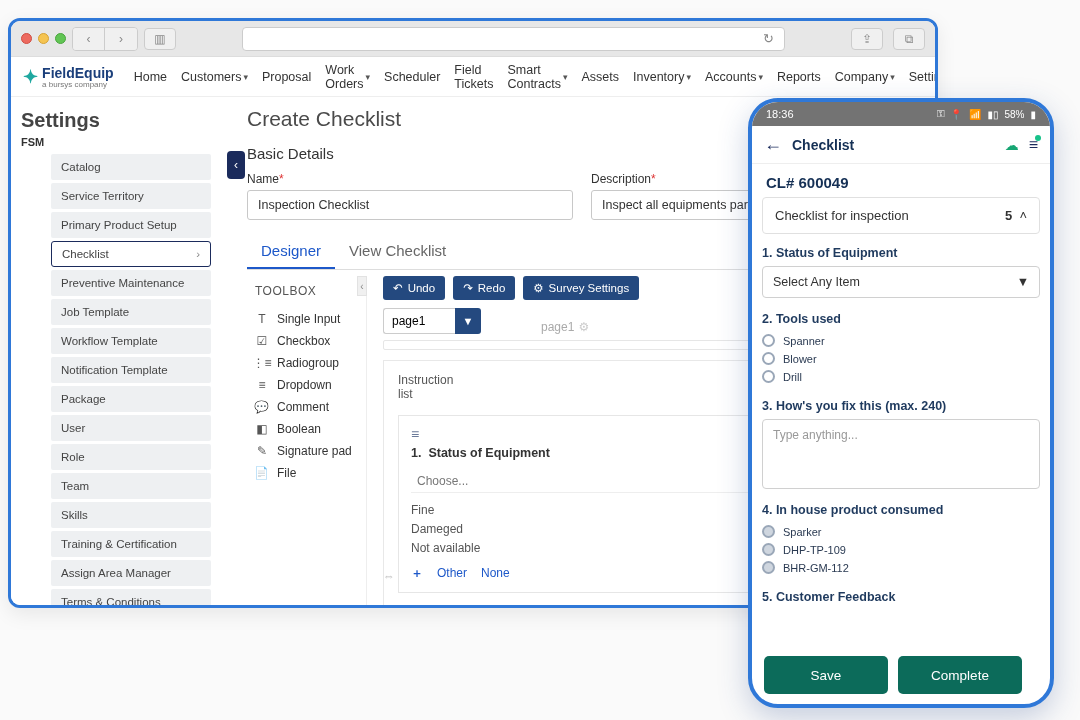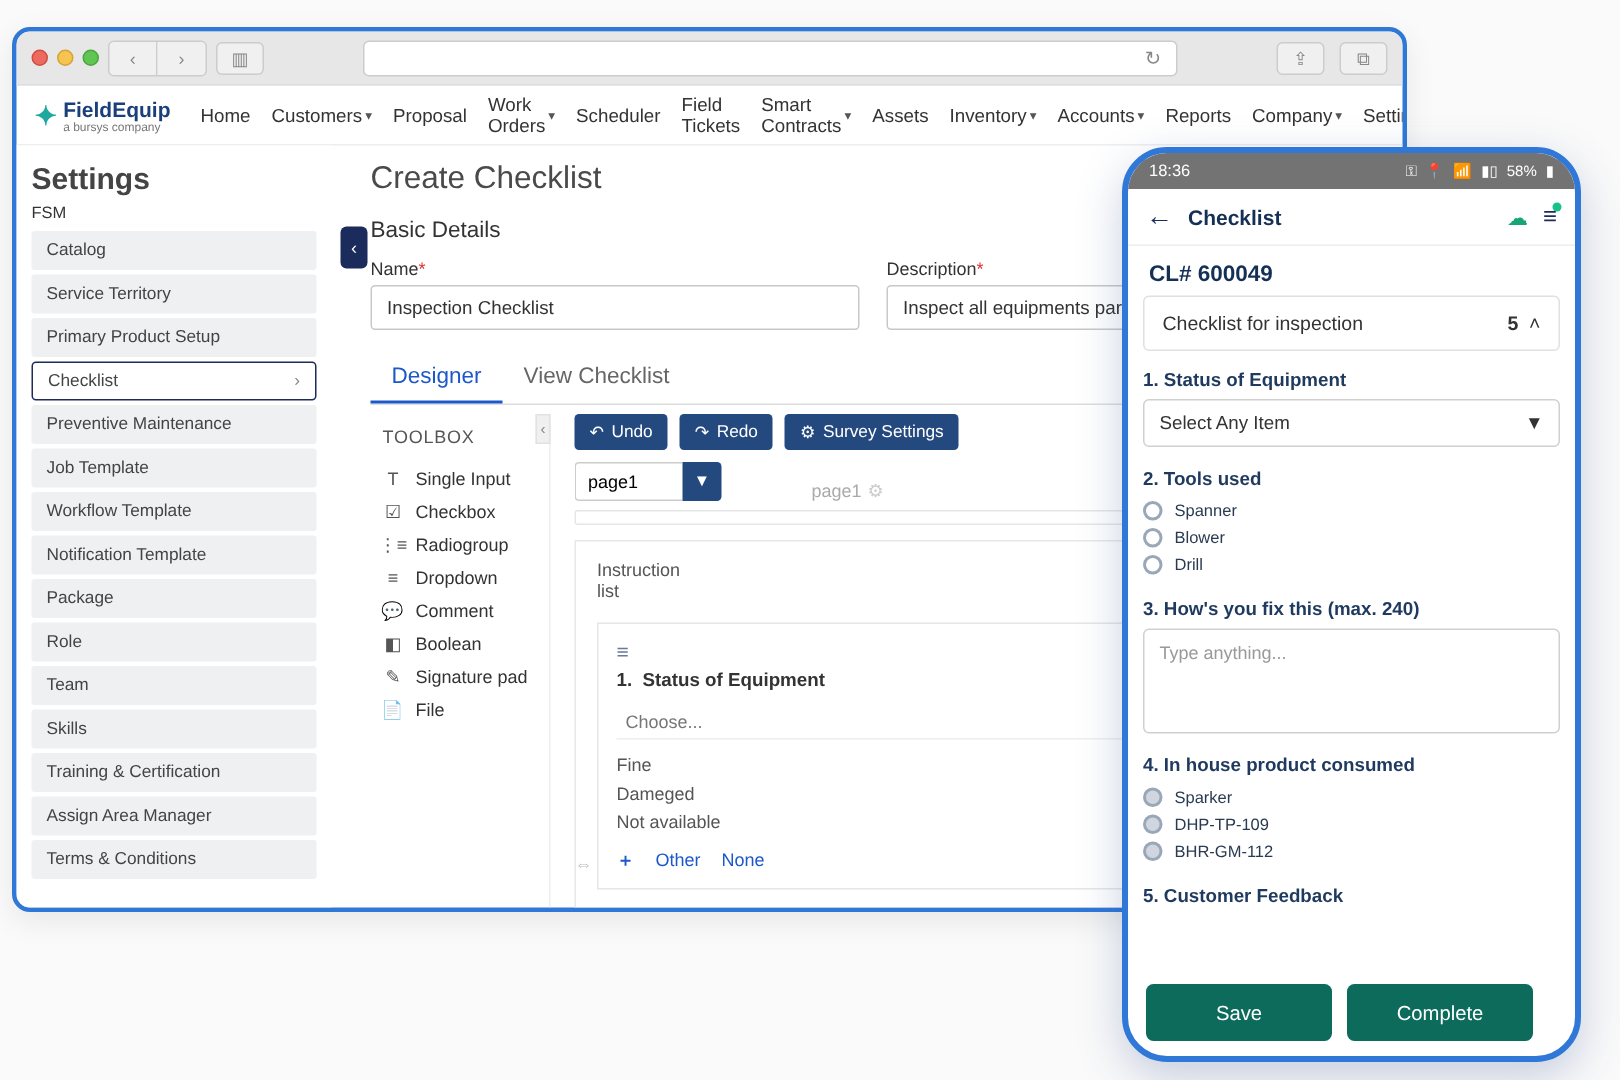--- a/index.html
+++ b/index.html
@@ -29,7 +29,7 @@
 .app-body { display:flex; height: calc(100% - 76px); }
 .sidebar { width: 210px; padding: 12px 10px; background:#fff; }
 .sidebar h2 { font-size: 20px; color:#444; margin-bottom:4px; }
-.sidebar .section-label { font-size:11px; font-weight:400; color:#333; margin-bottom:6px; }
+.sidebar .section-label { font-size:11px; font-weight:700; color:#333; margin-bottom:6px; }
 .sb-item { height: 26px; display:flex; align-items:center; padding:0 10px; font-size:11.5px; color:#444; background:#eef0f2; margin-bottom:3px; border-radius:2px; cursor:pointer; }
 .sb-item.active { background:#fff; border:1px solid #1b2b5c; border-radius:3px; }
 

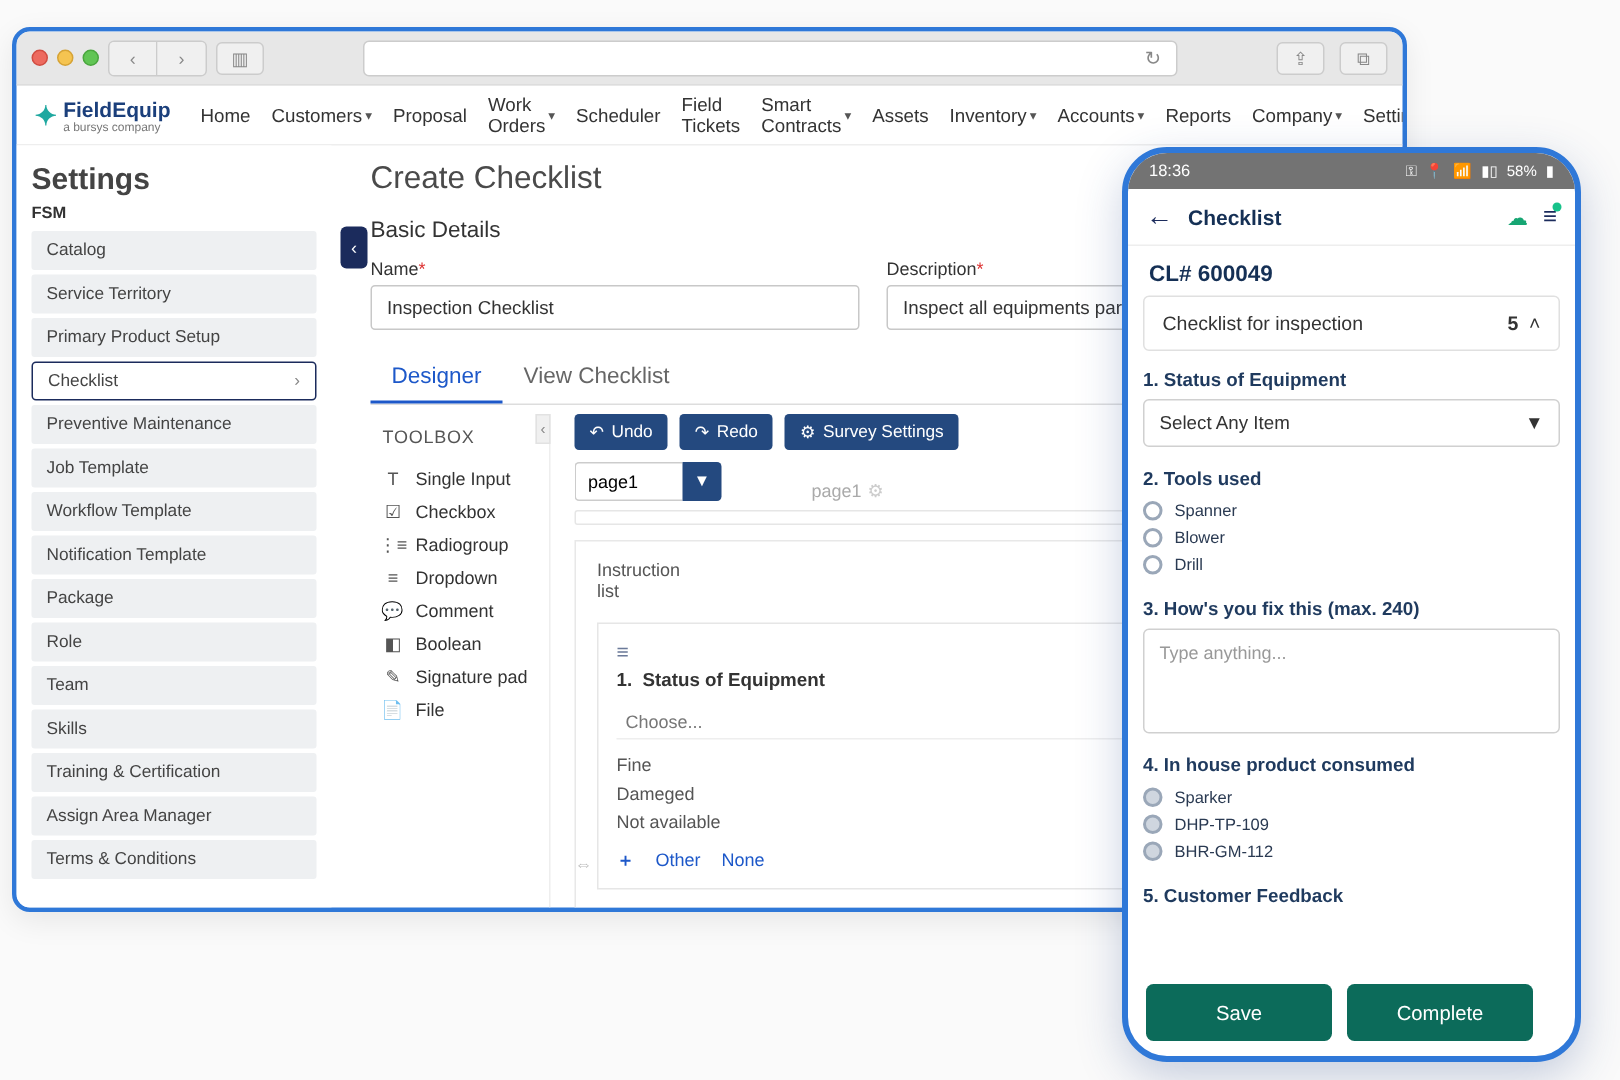--- a/index.html
+++ b/index.html
@@ -30,7 +30,7 @@
 .sidebar { width: 210px; padding: 12px 10px; background:#fff; }
 .sidebar h2 { font-size: 20px; color:#444; margin-bottom:4px; }
 .sidebar .section-label { font-size:11px; font-weight:700; color:#333; margin-bottom:6px; }
-.sb-item { height: 26px; display:flex; align-items:center; padding:0 10px; font-size:11.5px; color:#444; background:#eef0f2; margin-bottom:3px; border-radius:2px; cursor:pointer; }
+.sb-item { height: 26px; display:flex; align-items:center; padding:0 10px; font-size:11.5px; color:#444; background:#eef0f2; margin-bottom:3px; border-radius:2px; cursor:pointer;margin-left:30px; }
 .sb-item.active { background:#fff; border:1px solid #1b2b5c; border-radius:3px; }
 
 .collapse-nub { position:absolute; left:216px; top:130px; width:18px; height:28px; background:#1b2b5c; border-radius:4px; display:flex;align-items:center;justify-content:center;color:#fff;font-size:12px; }

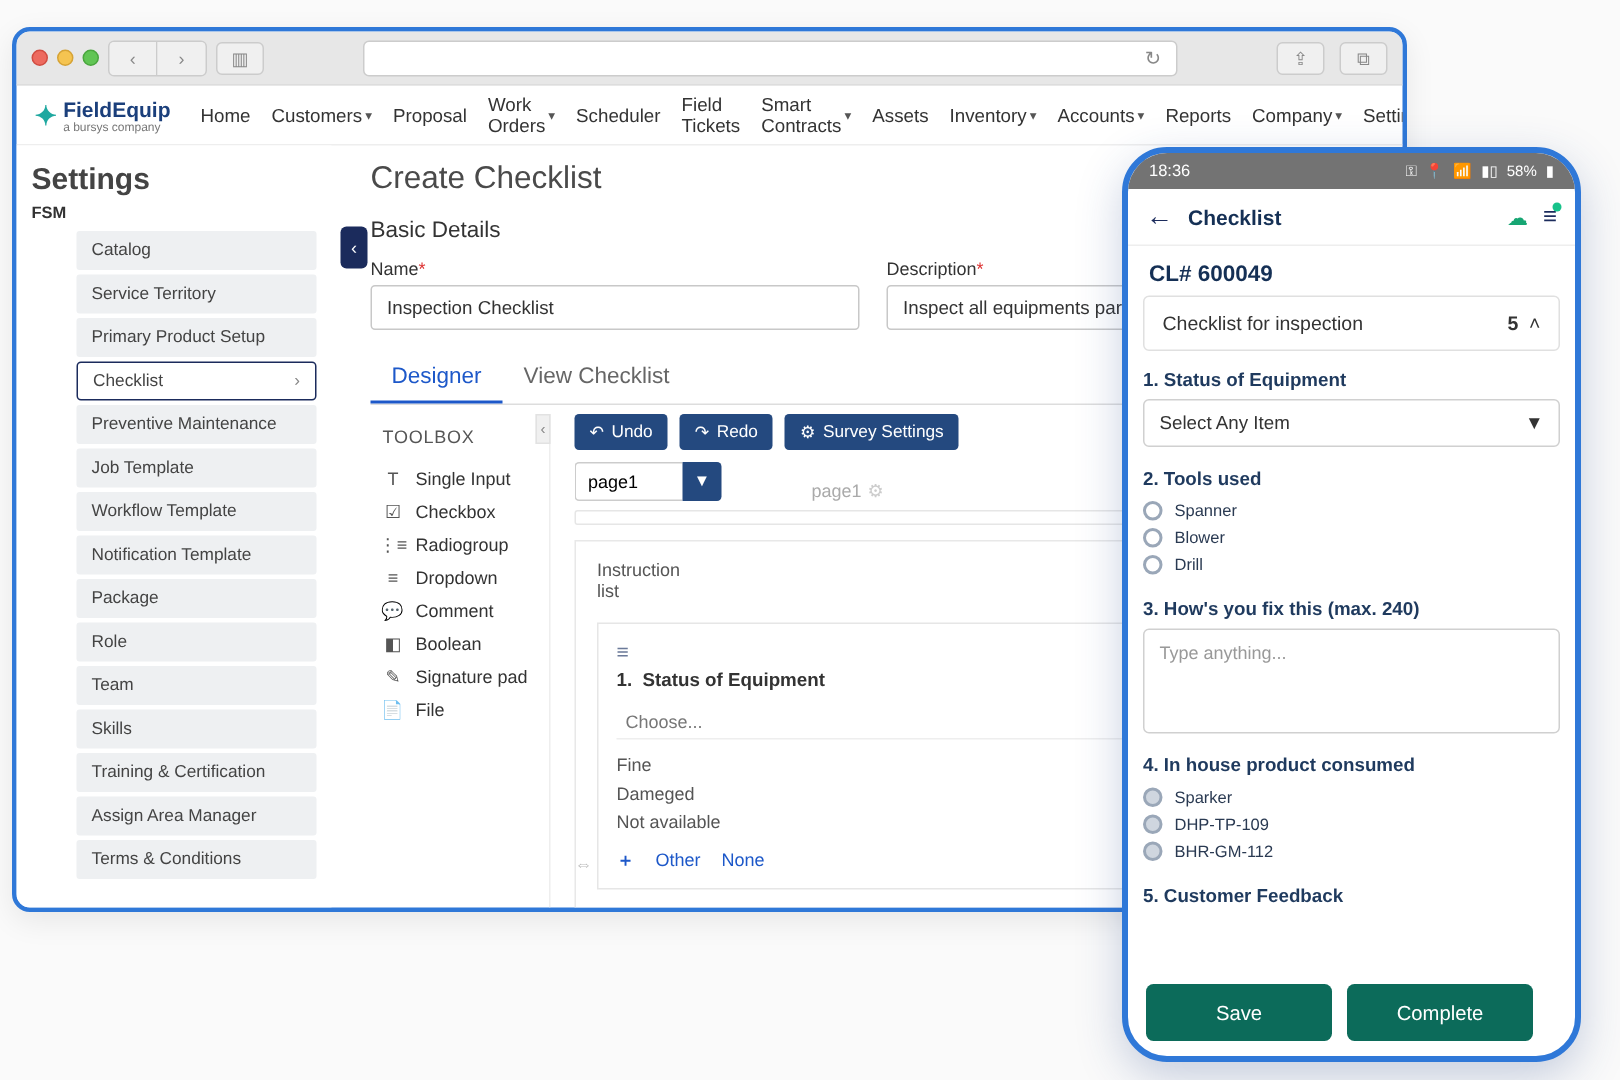--- a/index.html
+++ b/index.html
@@ -199,6 +199,7 @@
       <div class="sb-item">Workflow Template</div>
       <div class="sb-item">Notification Template</div>
       <div class="sb-item">Package</div>
+      <div class="sb-item">User</div>
       <div class="sb-item">Role</div>
       <div class="sb-item">Team</div>
       <div class="sb-item">Skills</div>

